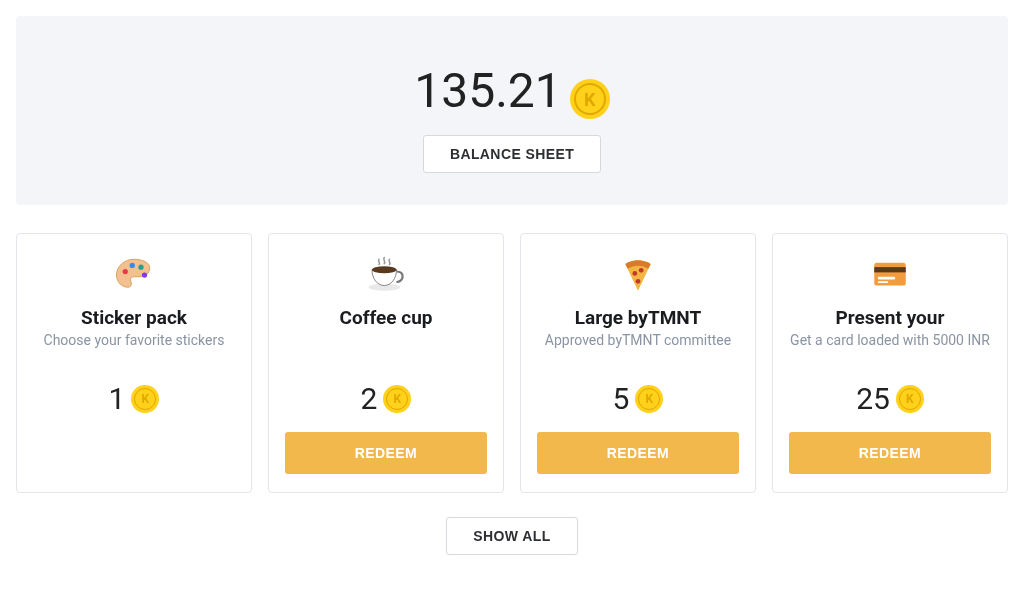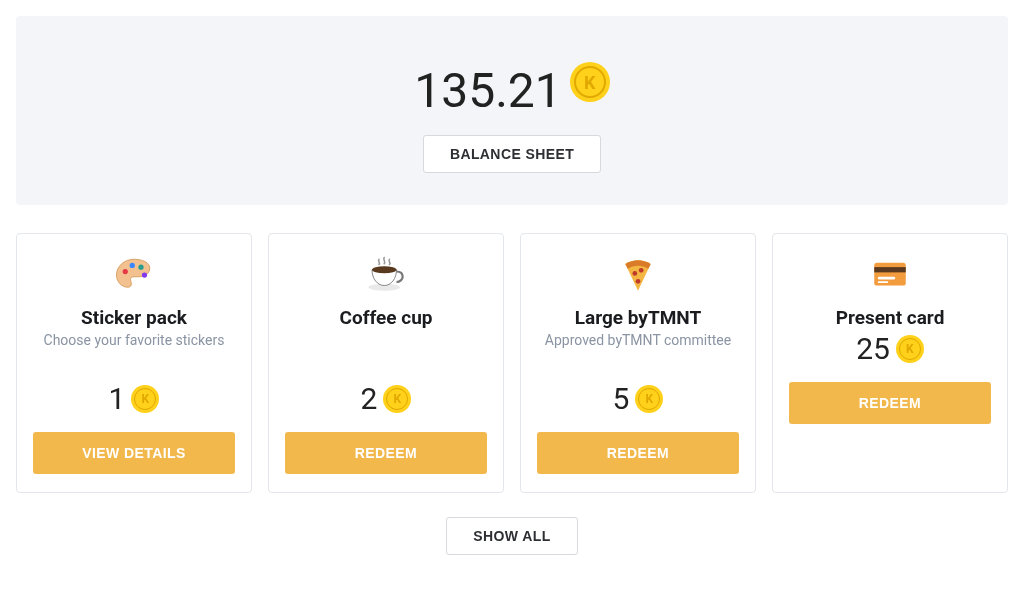--- a/index.html
+++ b/index.html
@@ -18,7 +18,7 @@
     }
     .balance-row {
       display: flex;
-      align-items: flex-start;
+      align-items: flex-end;
       justify-content: center;
       gap: 8px;
       margin-bottom: 16px;

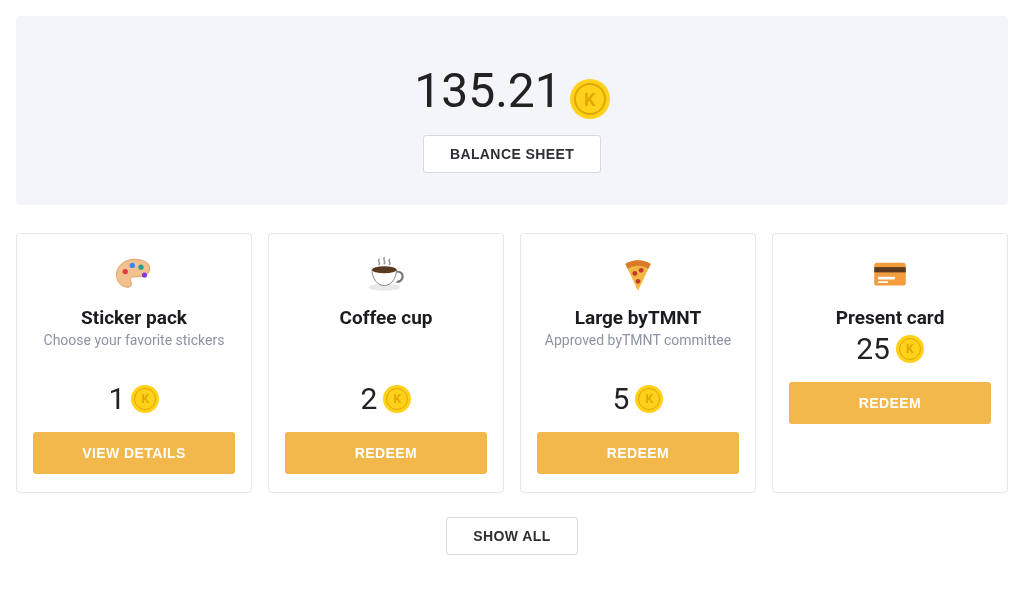--- a/index.html
+++ b/index.html
@@ -217,7 +217,7 @@
         <rect x="10" y="31" width="12" height="2" rx="1" fill="#ffffff"></rect>
       </svg>
     </div>
-    <div class="reward-title">Present card</div>
+    <div class="reward-title">Present your</div>
     <div class="price-row">
       <span class="price-num">25</span>
       <span class="coin coin-sm">

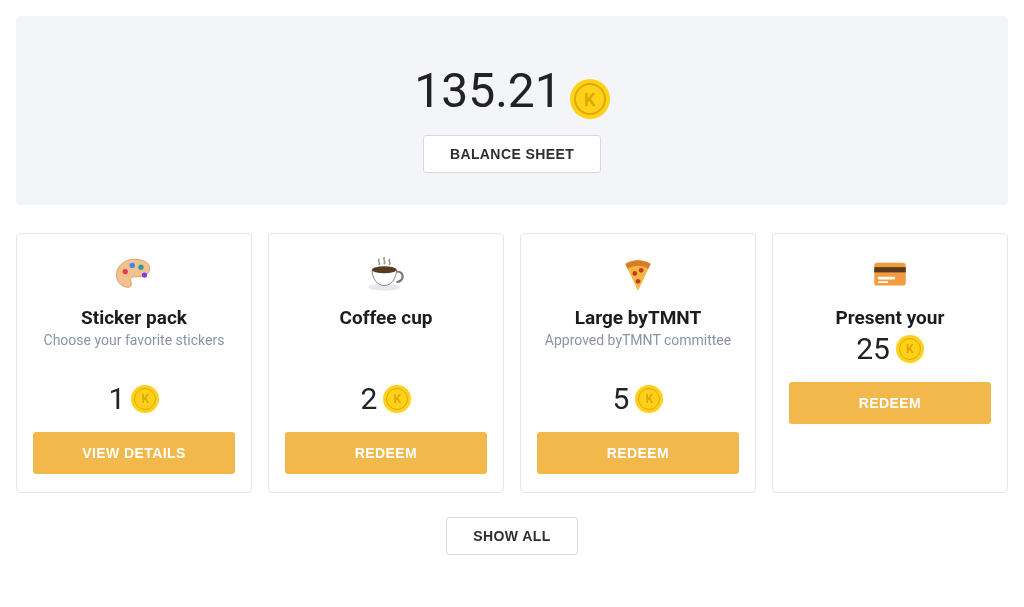--- a/index.html
+++ b/index.html
@@ -218,6 +218,7 @@
       </svg>
     </div>
     <div class="reward-title">Present your</div>
+    <div class="reward-desc">Get a card loaded with 5000 INR</div>
     <div class="price-row">
       <span class="price-num">25</span>
       <span class="coin coin-sm">

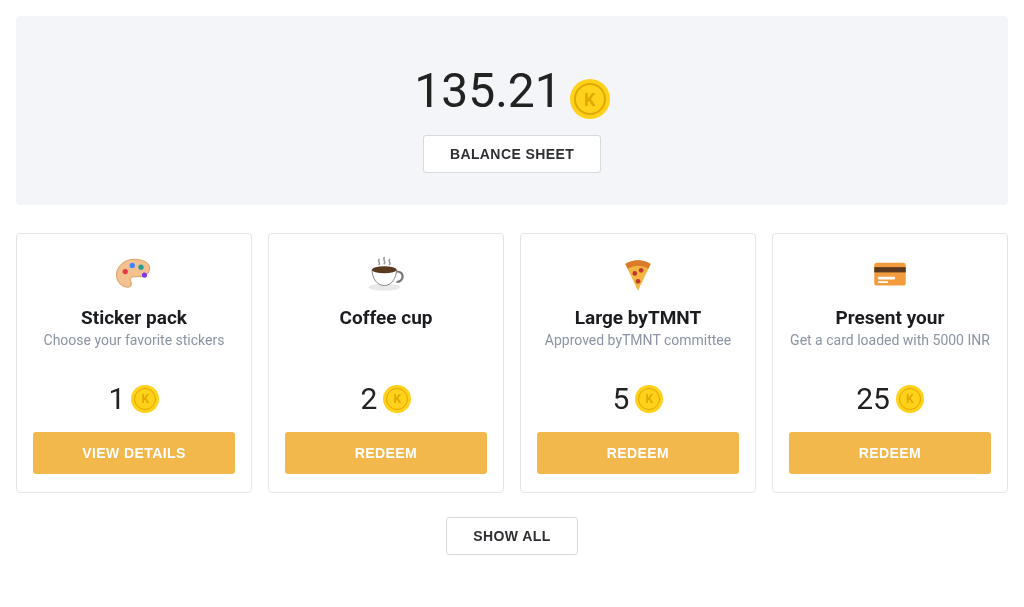--- a/index.html
+++ b/index.html
@@ -163,7 +163,6 @@
           <span class="coin-letter">K</span>
         </span>
     </div>
-    <button class="btn-primary">VIEW DETAILS</button>
   </div>
 
   <div class="reward-card">

